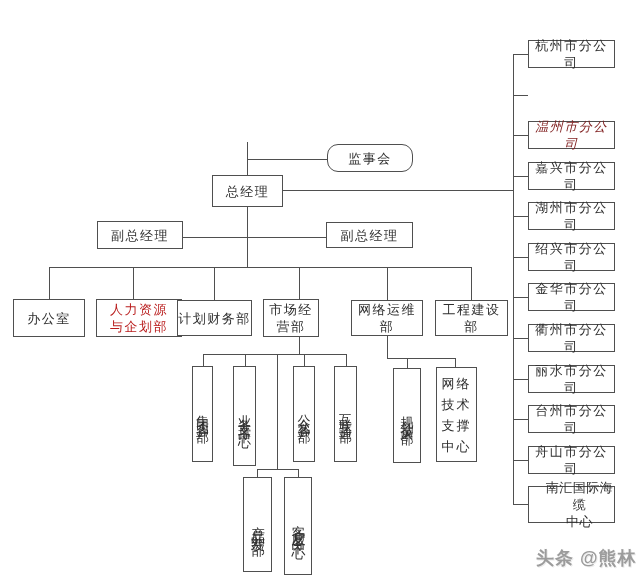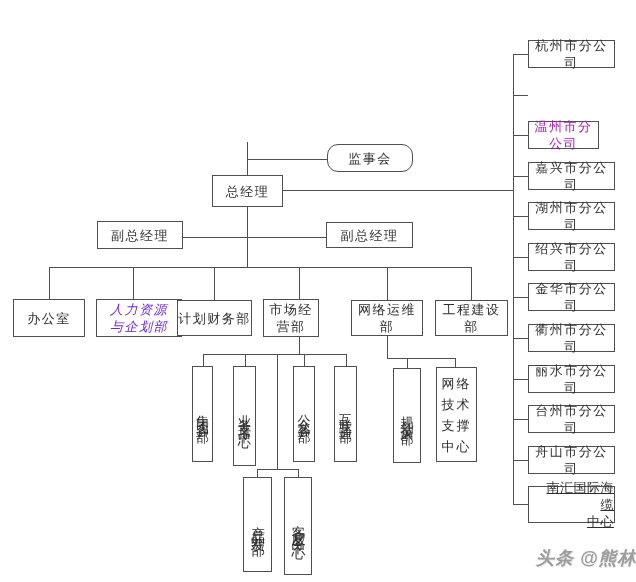--- a/index.html
+++ b/index.html
@@ -96,7 +96,7 @@
     <div class="node v lg" style="left: 243px; top: 477px; width: 29px; height: 95px; border-color: rgb(79, 79, 79); color: rgb(46, 46, 46);">产品开发部</div>
     <div class="node v lg" style="left: 284px; top: 477px; width: 28px; height: 98px; border-color: rgb(79, 79, 79); color: rgb(46, 46, 46);">客户服务中心</div>
     <div class="node" style="left: 528px; top: 40px; width: 87px; height: 28px; border-color: rgb(79, 79, 79); color: rgb(46, 46, 46);">杭州市分公司</div>
-    <div class="node" style="left: 528px; top: 121px; width: 71px; height: 28px; border-color: rgb(79, 79, 79); color: #a21caf;">温州市分公司</div>
+    <div class="node" style="left: 528px; top: 121px; width: 87px; height: 28px; border-color: rgb(79, 79, 79); color: #7f1d1d; font-style: italic;">温州市分公司</div>
     <div class="node" style="left: 528px; top: 162px; width: 87px; height: 28px; border-color: rgb(79, 79, 79); color: rgb(46, 46, 46);">嘉兴市分公司</div>
     <div class="node" style="left: 528px; top: 202px; width: 87px; height: 28px; border-color: rgb(79, 79, 79); color: rgb(46, 46, 46);">湖州市分公司</div>
     <div class="node" style="left: 528px; top: 283px; width: 87px; height: 28px; border-color: rgb(79, 79, 79); color: rgb(46, 46, 46);">金华市分公司</div>

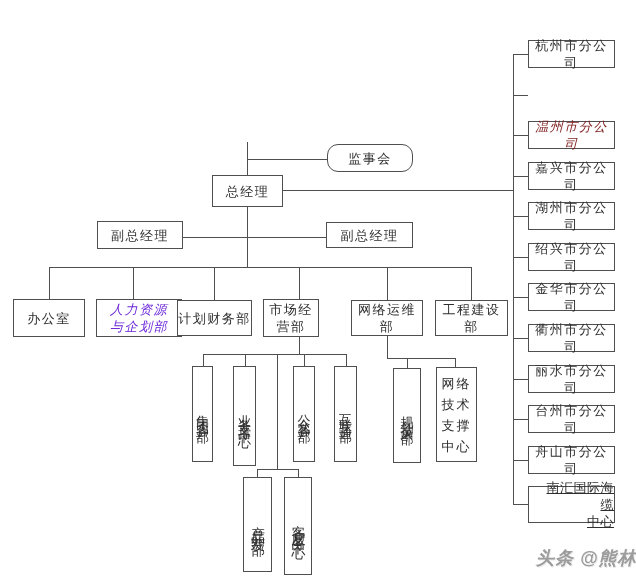--- a/index.html
+++ b/index.html
@@ -78,7 +78,7 @@
     <div class="node" style="left: 97px; top: 221px; width: 86px; height: 28px; border-color: rgb(79, 79, 79); color: rgb(46, 46, 46);">副总经理</div>
     <div class="node" style="left: 326px; top: 222px; width: 87px; height: 26px; border-color: rgb(79, 79, 79); color: rgb(46, 46, 46);">副总经理</div>
     <div class="node" style="left: 13px; top: 299px; width: 72px; height: 38px; border-color: rgb(79, 79, 79); color: rgb(46, 46, 46);">办公室</div>
-    <div class="node" style="left: 96px; top: 299px; width: 86px; height: 38px; border-color: rgb(79, 79, 79); color: #6d28d9; font-style: italic;">人力资源
+    <div class="node" style="left: 96px; top: 299px; width: 86px; height: 38px; border-color: rgb(79, 79, 79); color: #b91c1c;">人力资源
 与企划部</div>
     <div class="node" style="left: 177px; top: 300px; width: 75px; height: 36px; border-color: rgb(79, 79, 79); color: rgb(46, 46, 46);">计划财务部</div>
     <div class="node" style="left: 263px; top: 299px; width: 56px; height: 38px; border-color: rgb(79, 79, 79); color: rgb(46, 46, 46);">市场经营部</div>

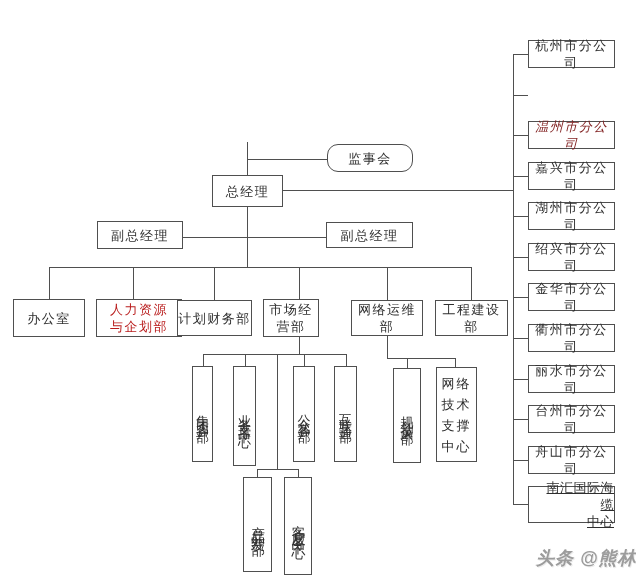--- a/index.html
+++ b/index.html
@@ -20,7 +20,7 @@
   }
   .node.lg { font-size:14px; letter-spacing:4px; }
   .node.ml { line-height:21px; letter-spacing:2px; font-size:13px; }
-  .node.left { justify-content:flex-start; text-align:right; padding-left:16px; letter-spacing:0.5px;text-decoration:underline; }
+  .node.left { justify-content:flex-start; text-align:center; padding-left:16px; letter-spacing:0.5px; }
   .line { position:absolute; background:#4f4f4f; }
   .watermark {
     position:absolute; left:536px; top:546px;

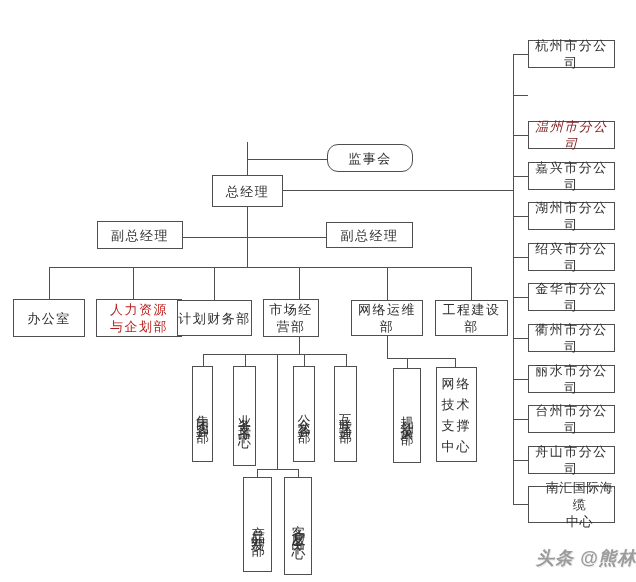--- a/index.html
+++ b/index.html
@@ -26,7 +26,7 @@
     position:absolute; left:536px; top:546px;
     font-family:"Liberation Sans","DejaVu Sans",sans-serif;
     font-size:18px; font-weight:bold; color:#9c9c9c;
-    text-shadow:1px 1px 0 #ececec; letter-spacing:1px; white-space:nowrap;font-style:italic;
+    text-shadow:1px 1px 0 #ececec; letter-spacing:1px; white-space:nowrap;
   }
 </style>
 </head>

